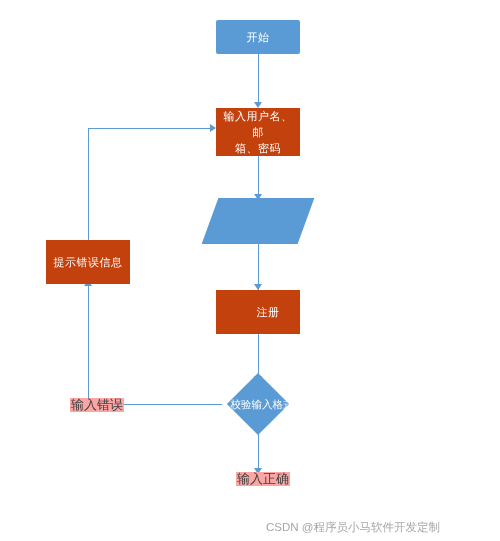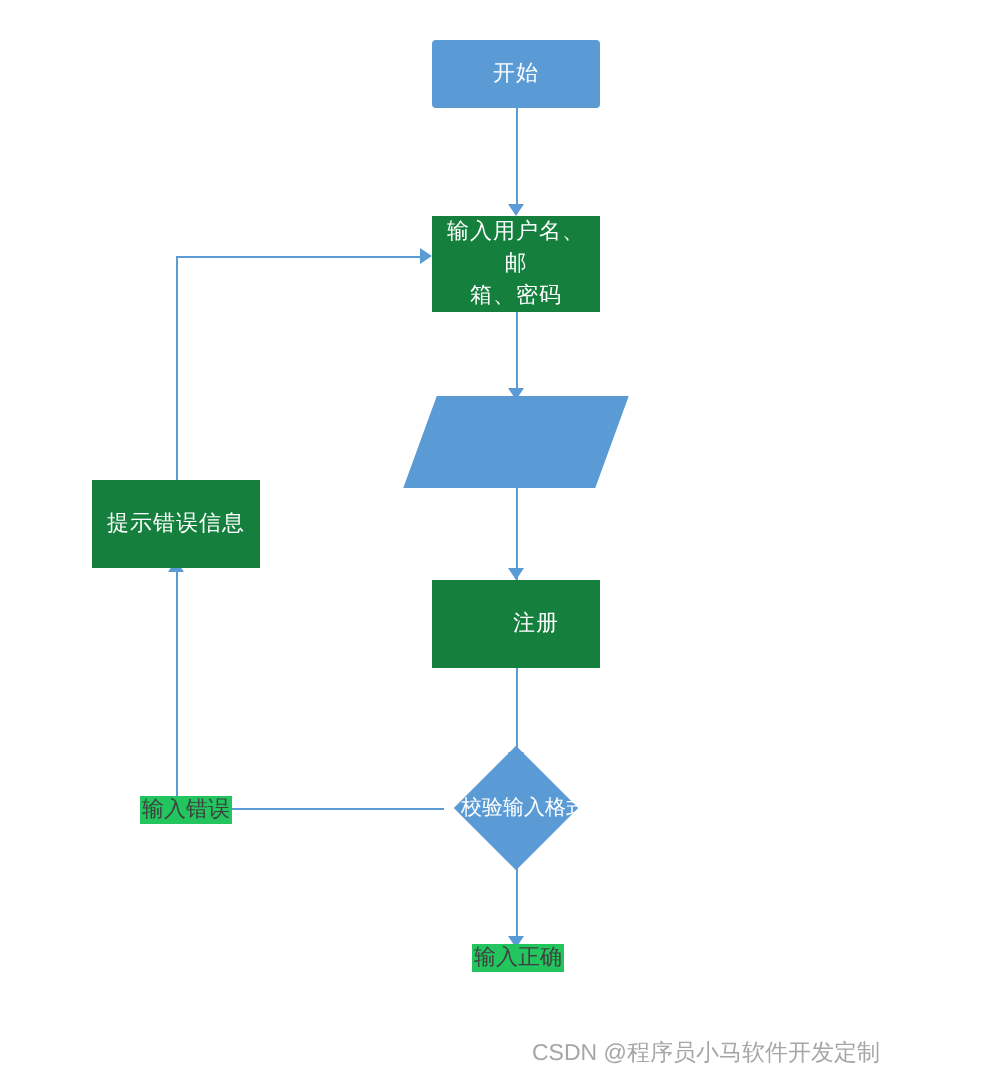--- a/index.html
+++ b/index.html
@@ -43,7 +43,7 @@
   }
   
   .process {
-    background: #15803d;
+    background: #c2410c;
   }
   
   .parallelogram-wrap {

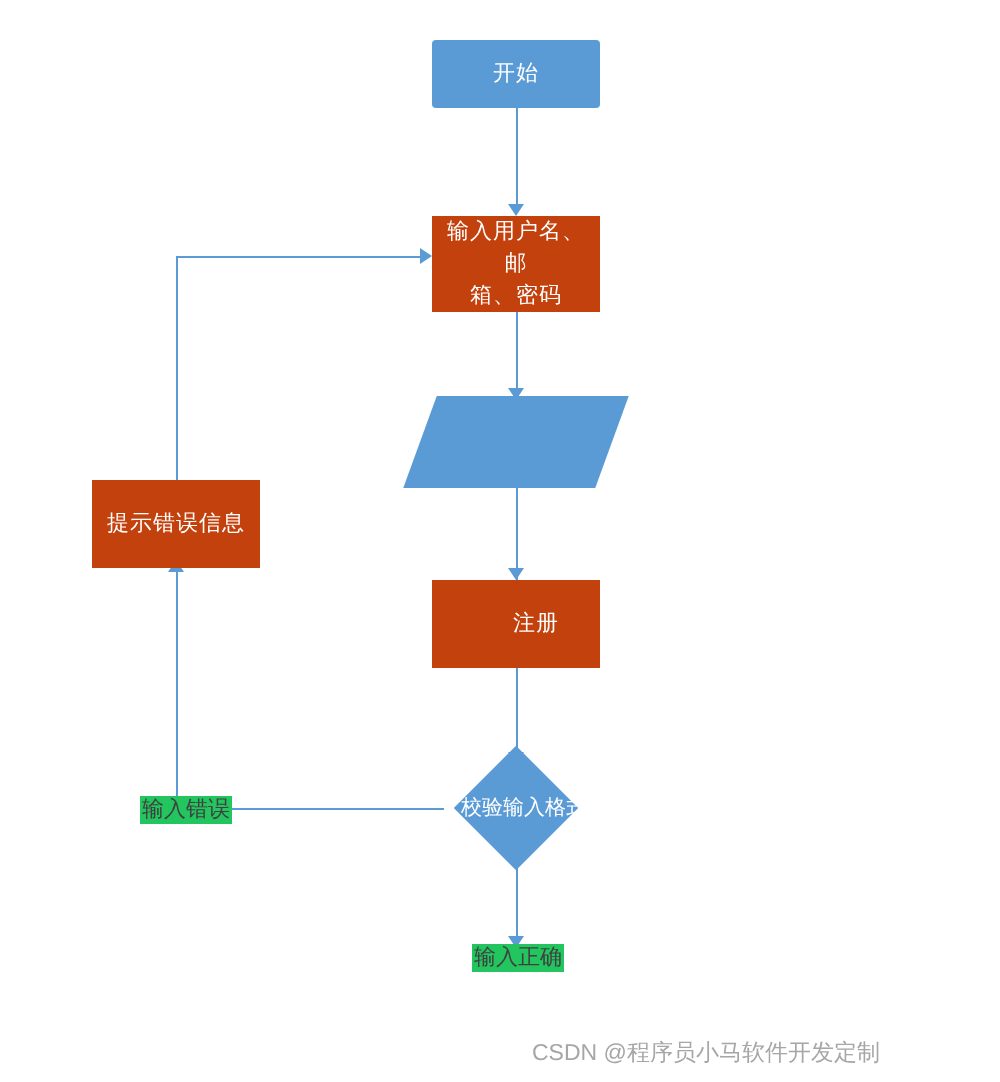--- a/index.html
+++ b/index.html
@@ -122,10 +122,10 @@
   .edge-label {
     position: absolute;
     color: #404040;
-    font-size: 11px;
+    font-size: 13px;
     line-height: 14px;
     white-space: nowrap;
-    background: #22c55e;
+    background: #fca5a5;
     padding: 0 1px;
   }
   .watermark {

